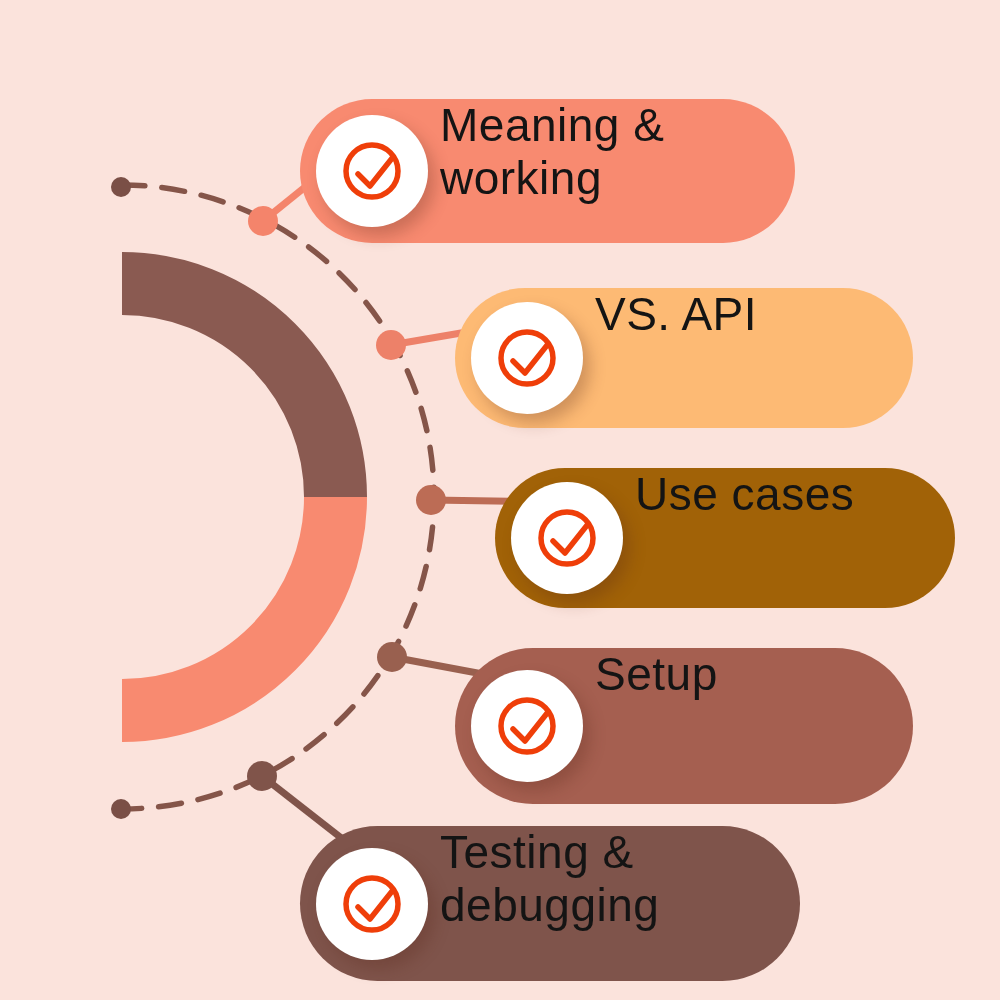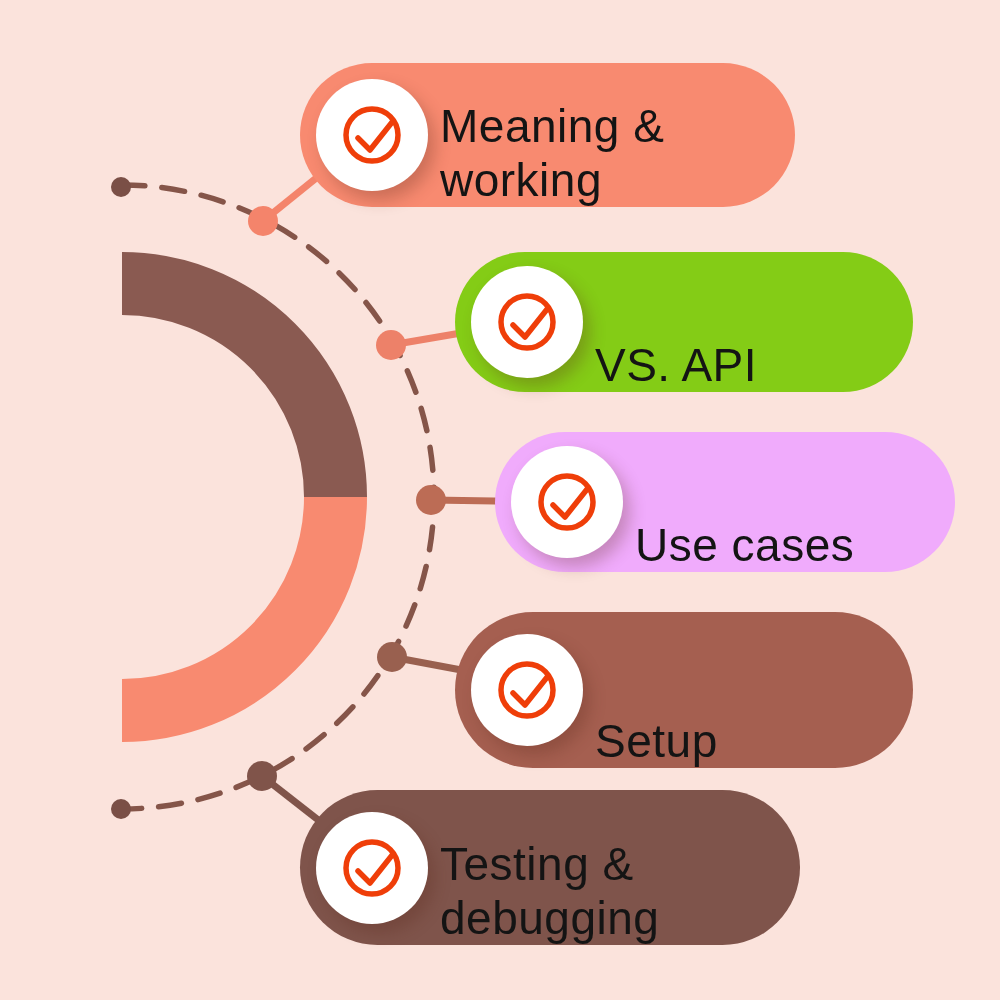--- a/index.html
+++ b/index.html
@@ -16,9 +16,10 @@
     position:absolute;
     border-radius:999px;
     display:flex;
-    align-items:flex-end;
+    align-items:flex-start;
     box-sizing:border-box;
     padding-left:140px;
+    margin-top:36px;
   }
   .pill .label{
     color:#141414;

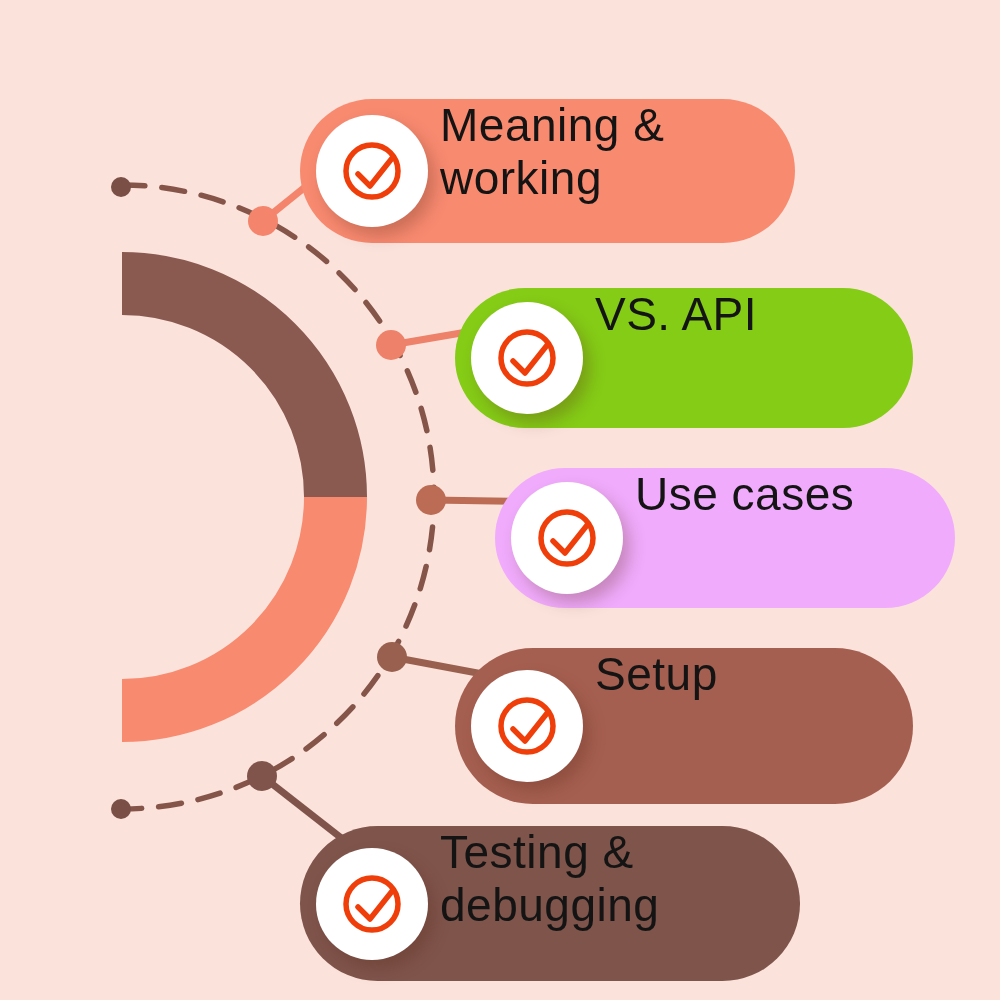--- a/index.html
+++ b/index.html
@@ -116,7 +116,7 @@
 working</span>
   </div>
 
-  <div class="pill" id="pill-2" style="background: #84cc16;">
+  <div class="pill" id="pill-2" style="background: #fdba74;">
     <span class="check-bubble">
       <svg width="70" height="70" viewBox="0 0 70 70">
         <circle cx="35" cy="35" r="26" fill="none" stroke-width="5.5" stroke="#EF3E09"></circle>

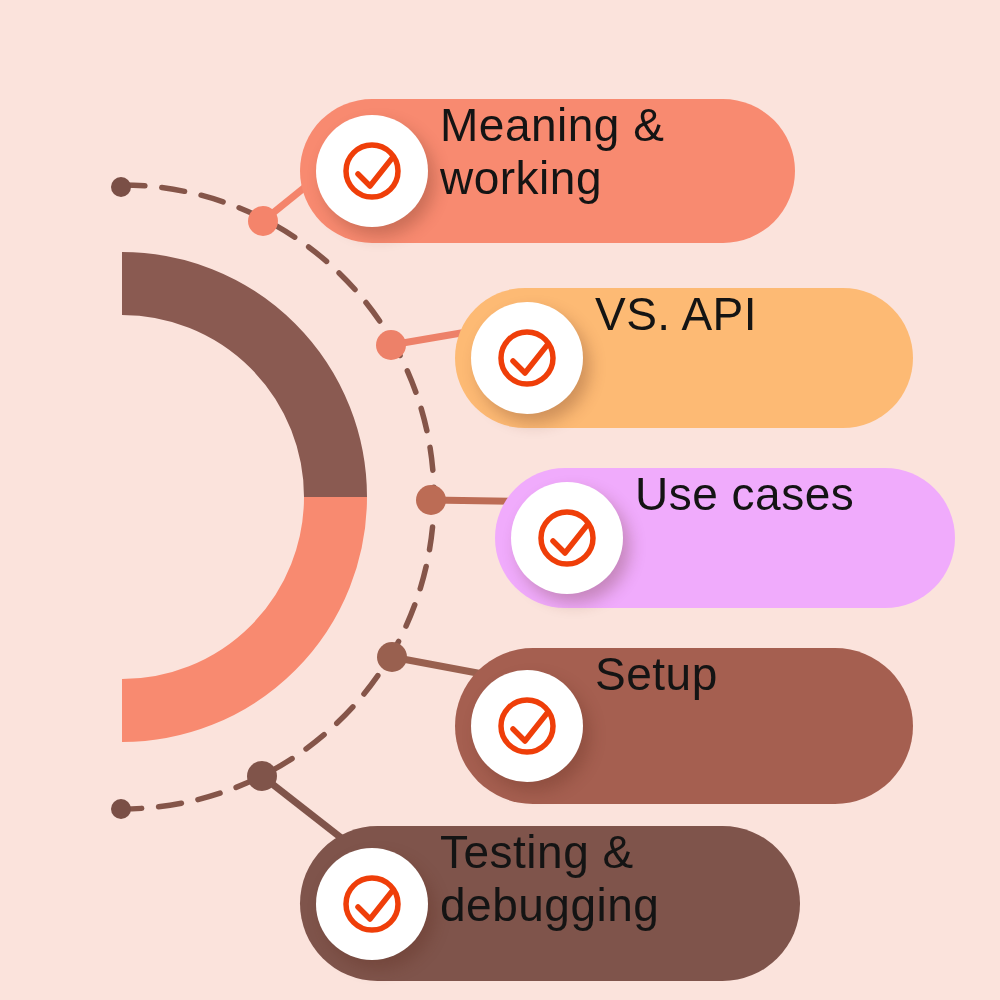--- a/index.html
+++ b/index.html
@@ -126,7 +126,7 @@
     <span class="label">VS. API</span>
   </div>
 
-  <div class="pill" id="pill-3" style="background: #f0abfc;">
+  <div class="pill" id="pill-3" style="background: #a16207;">
     <span class="check-bubble">
       <svg width="70" height="70" viewBox="0 0 70 70">
         <circle cx="35" cy="35" r="26" fill="none" stroke-width="5.5" stroke="#EF3E09"></circle>

